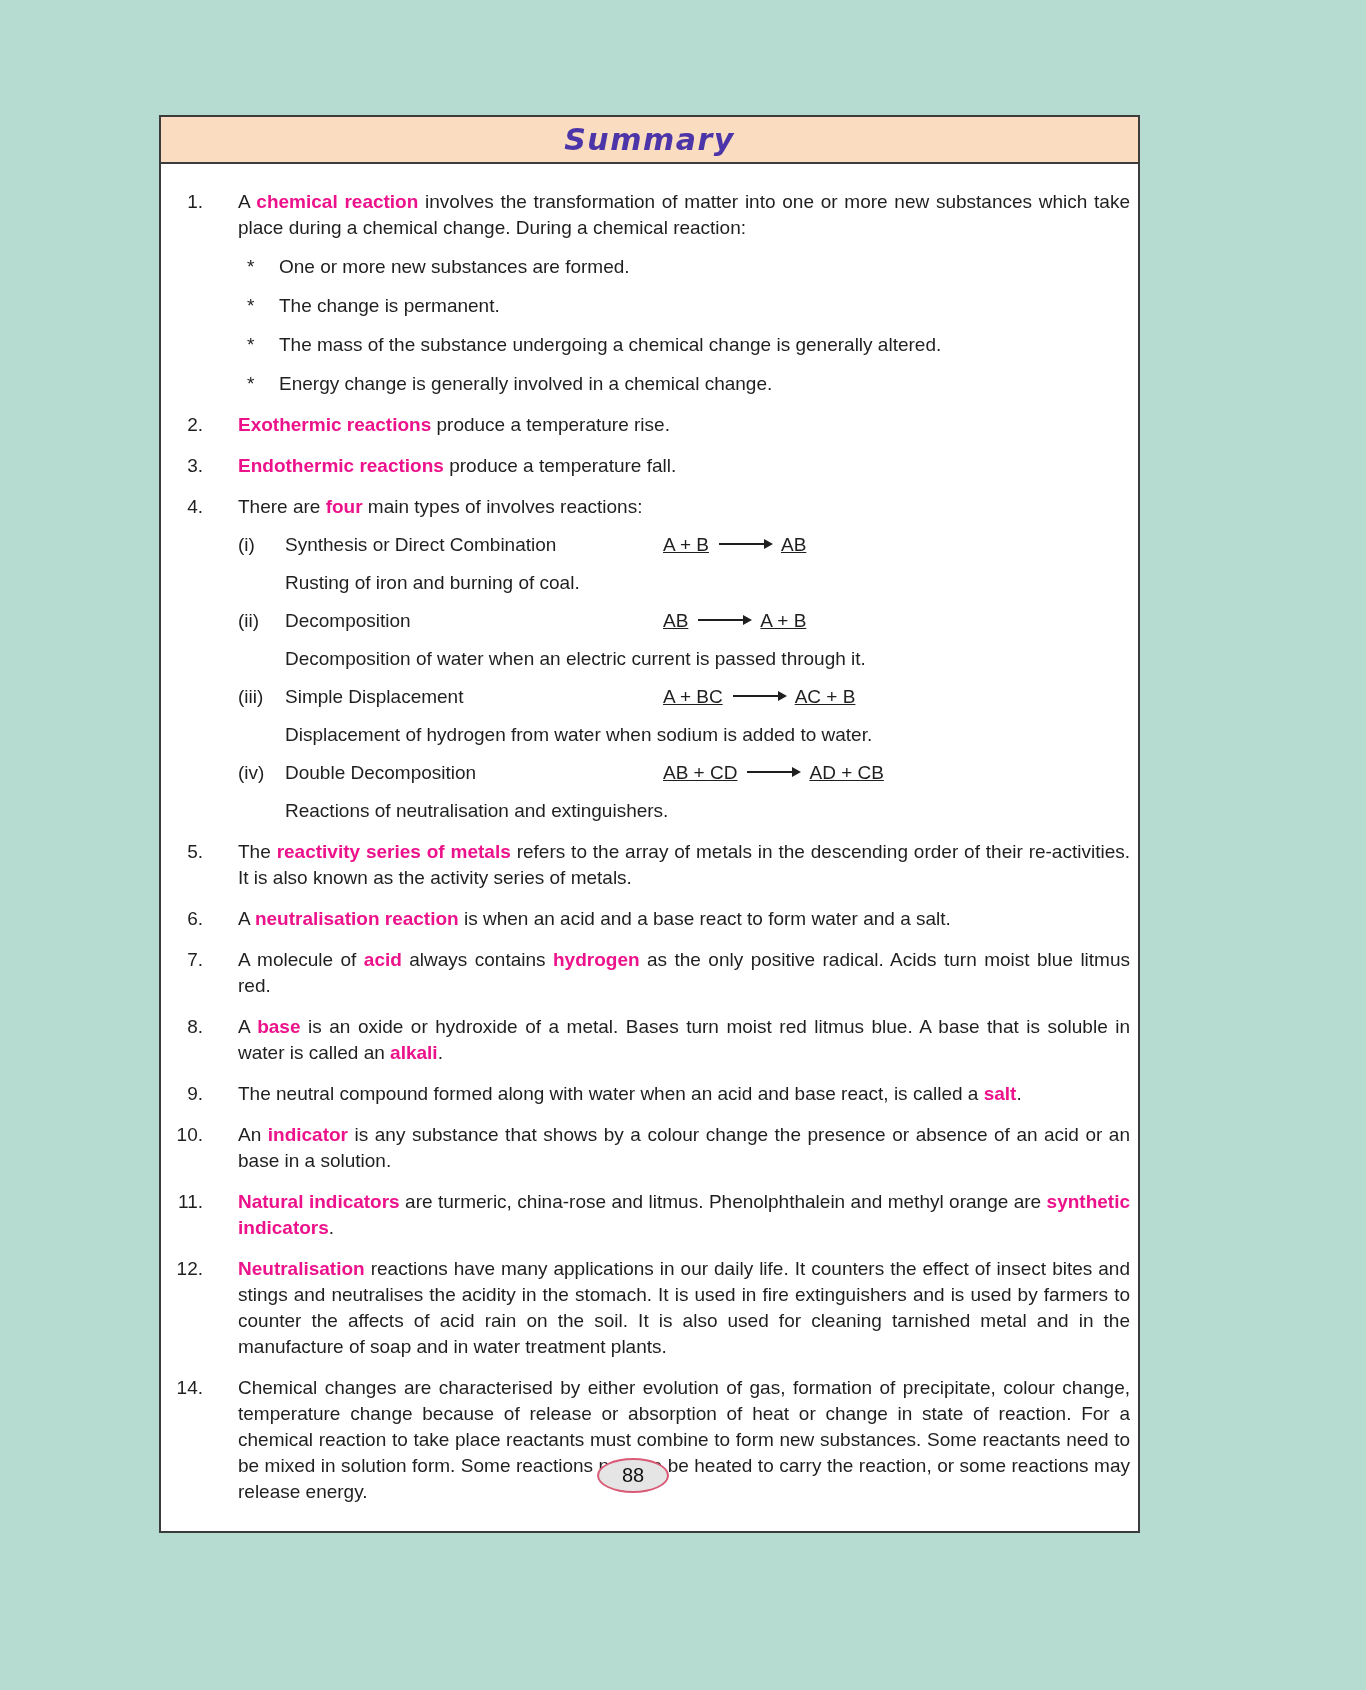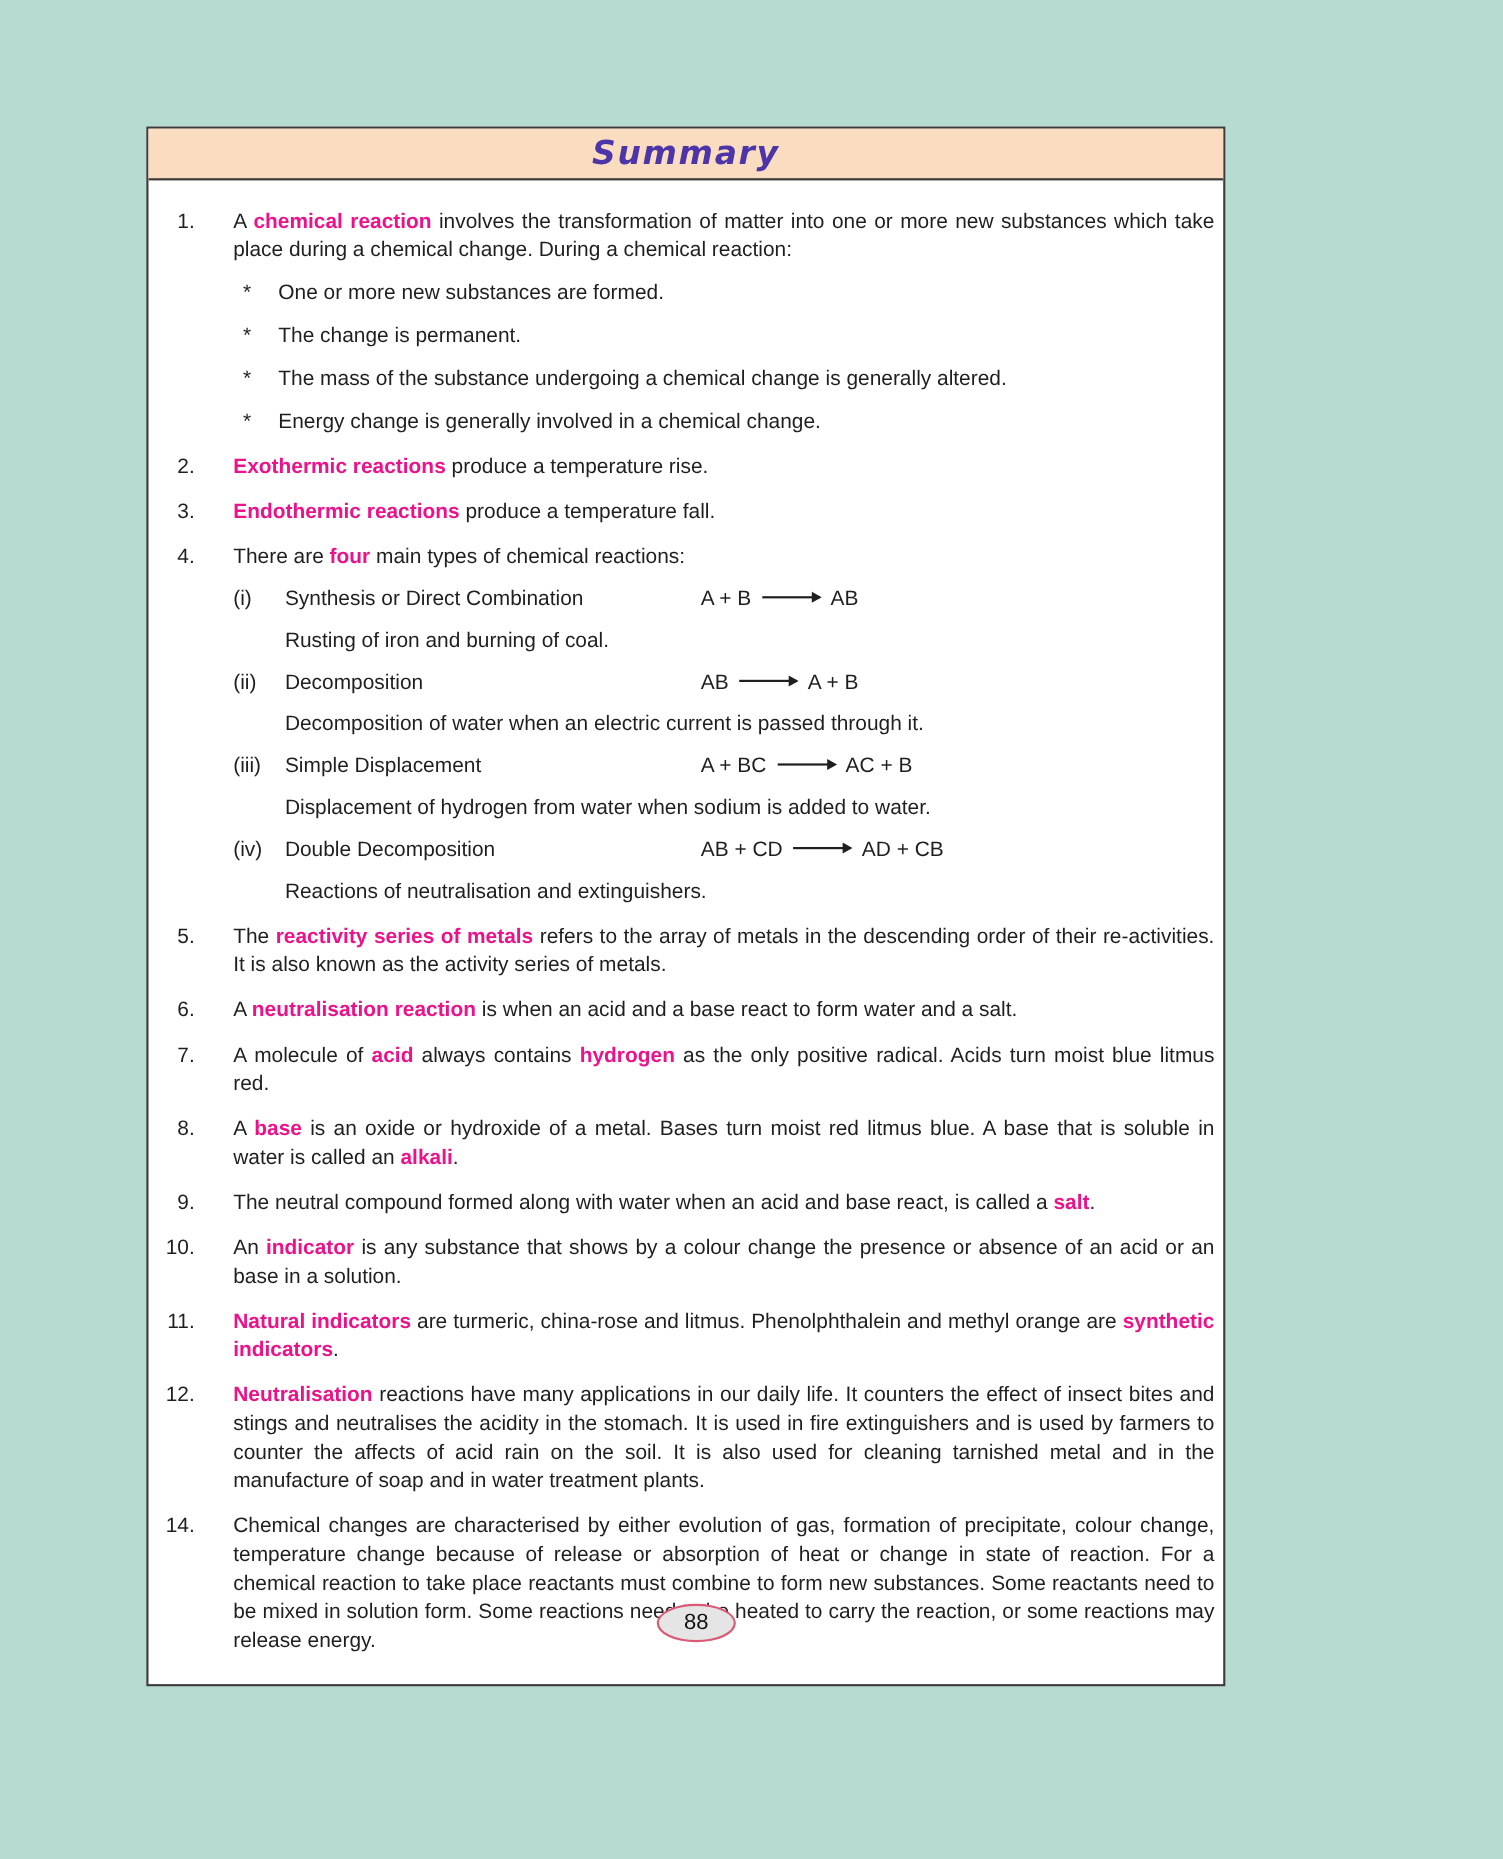--- a/index.html
+++ b/index.html
@@ -11,7 +11,7 @@
     font-family:"Liberation Sans", sans-serif;
   }
   .summary-box {
-    position:absolute; left:133px; top:115px; width:981px;
+    position:absolute; left:159px; top:115px; width:981px;
     background:var(--box-bg,#ffffff);
     border:2px solid var(--border-color,#3c3c3c);
   }

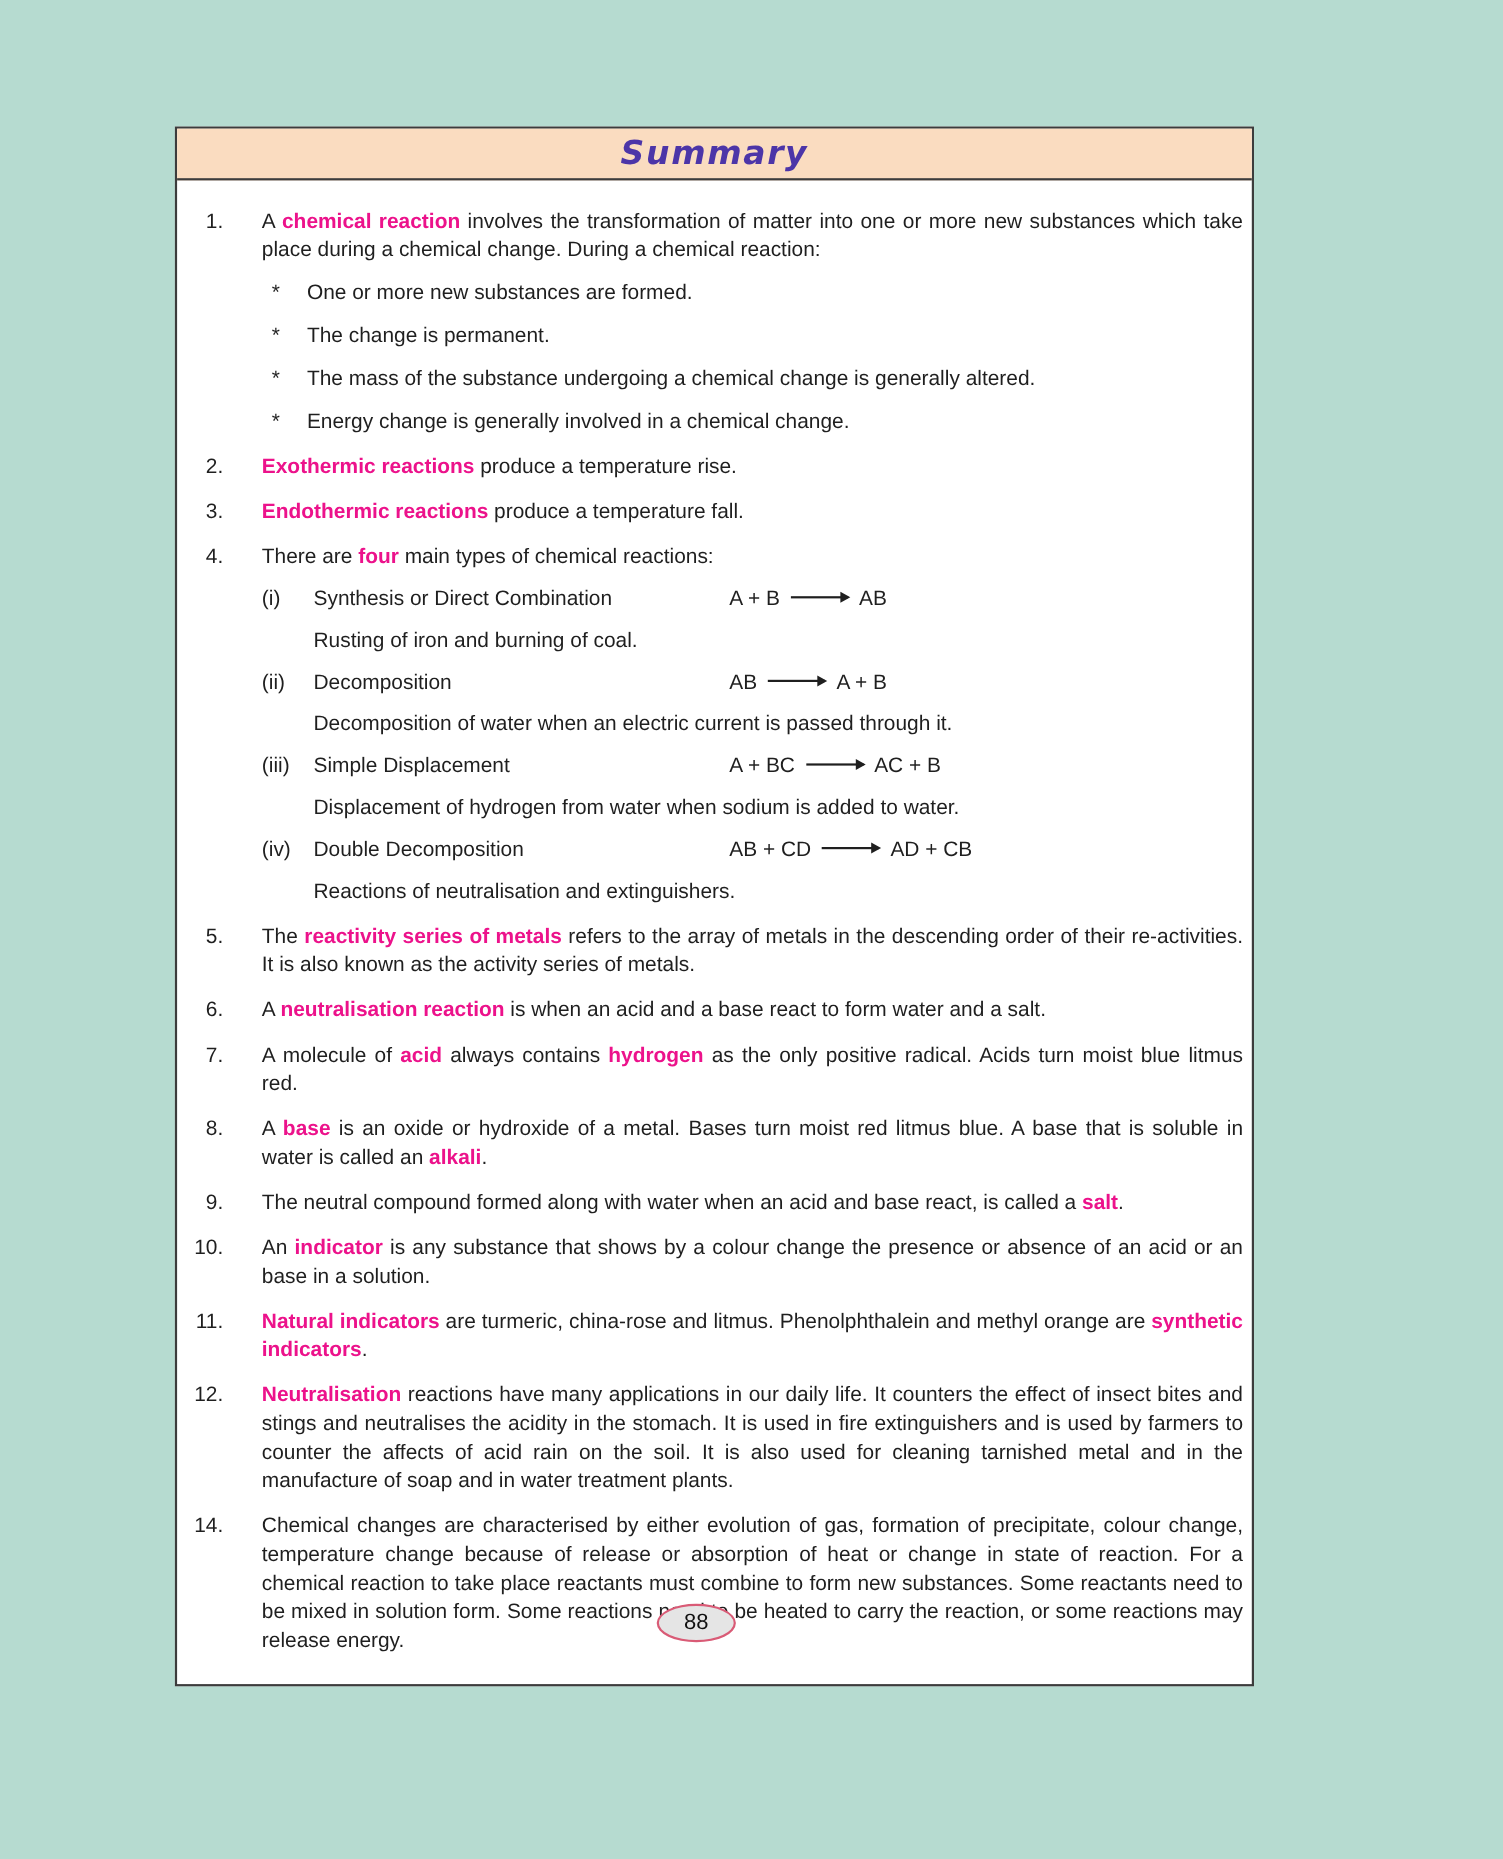--- a/index.html
+++ b/index.html
@@ -103,7 +103,7 @@
         <div class="item">
           <div class="num">4.</div>
           <div class="body">
-            <div class="para"><span>There are </span><span class="hl">four</span><span> main types of chemical reactions:</span></div>
+            <div class="para"><span>There are </span><span class="hl">four</span><span> main types of involves reactions:</span></div>
             <div class="reaction">
               <span class="r-label">(i)</span>
               <span class="r-name">Synthesis or Direct Combination</span>

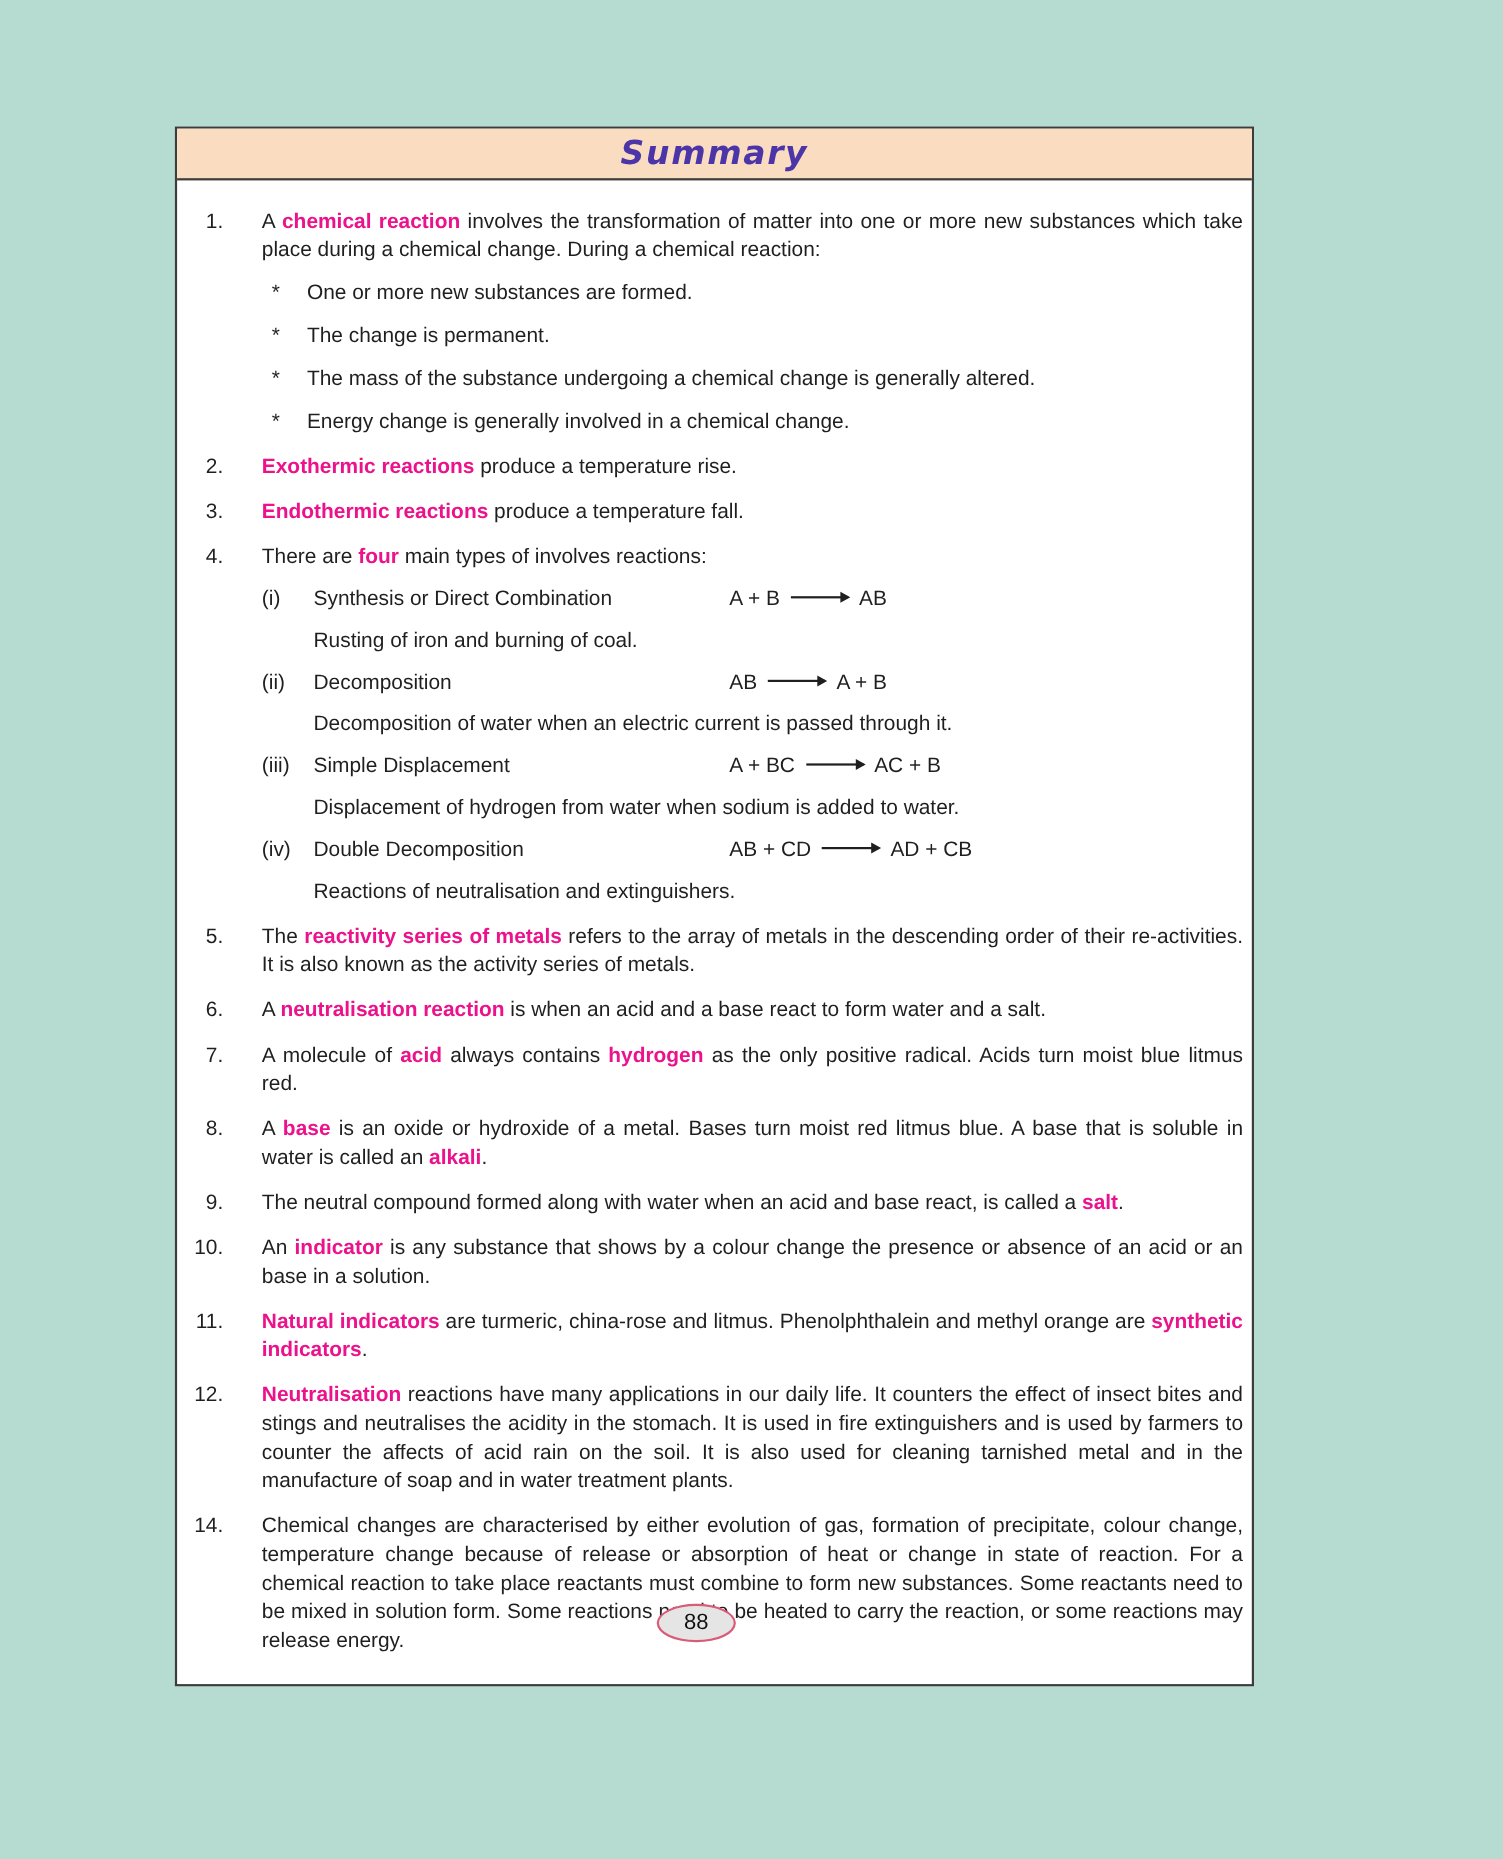--- a/index.html
+++ b/index.html
@@ -39,7 +39,7 @@
   .reaction { display:flex; margin-top:12px; align-items:baseline; }
   .r-label { width:47px; flex:none; }
   .r-name { width:378px; flex:none; }
-  .r-eq { white-space:nowrap; }
+  .r-eq { white-space:nowrap;text-decoration:underline; }
   .r-note { margin-left:47px; margin-top:12px; }
   .arrow {
     display:inline-block; position:relative; width:52px; height:2px;

